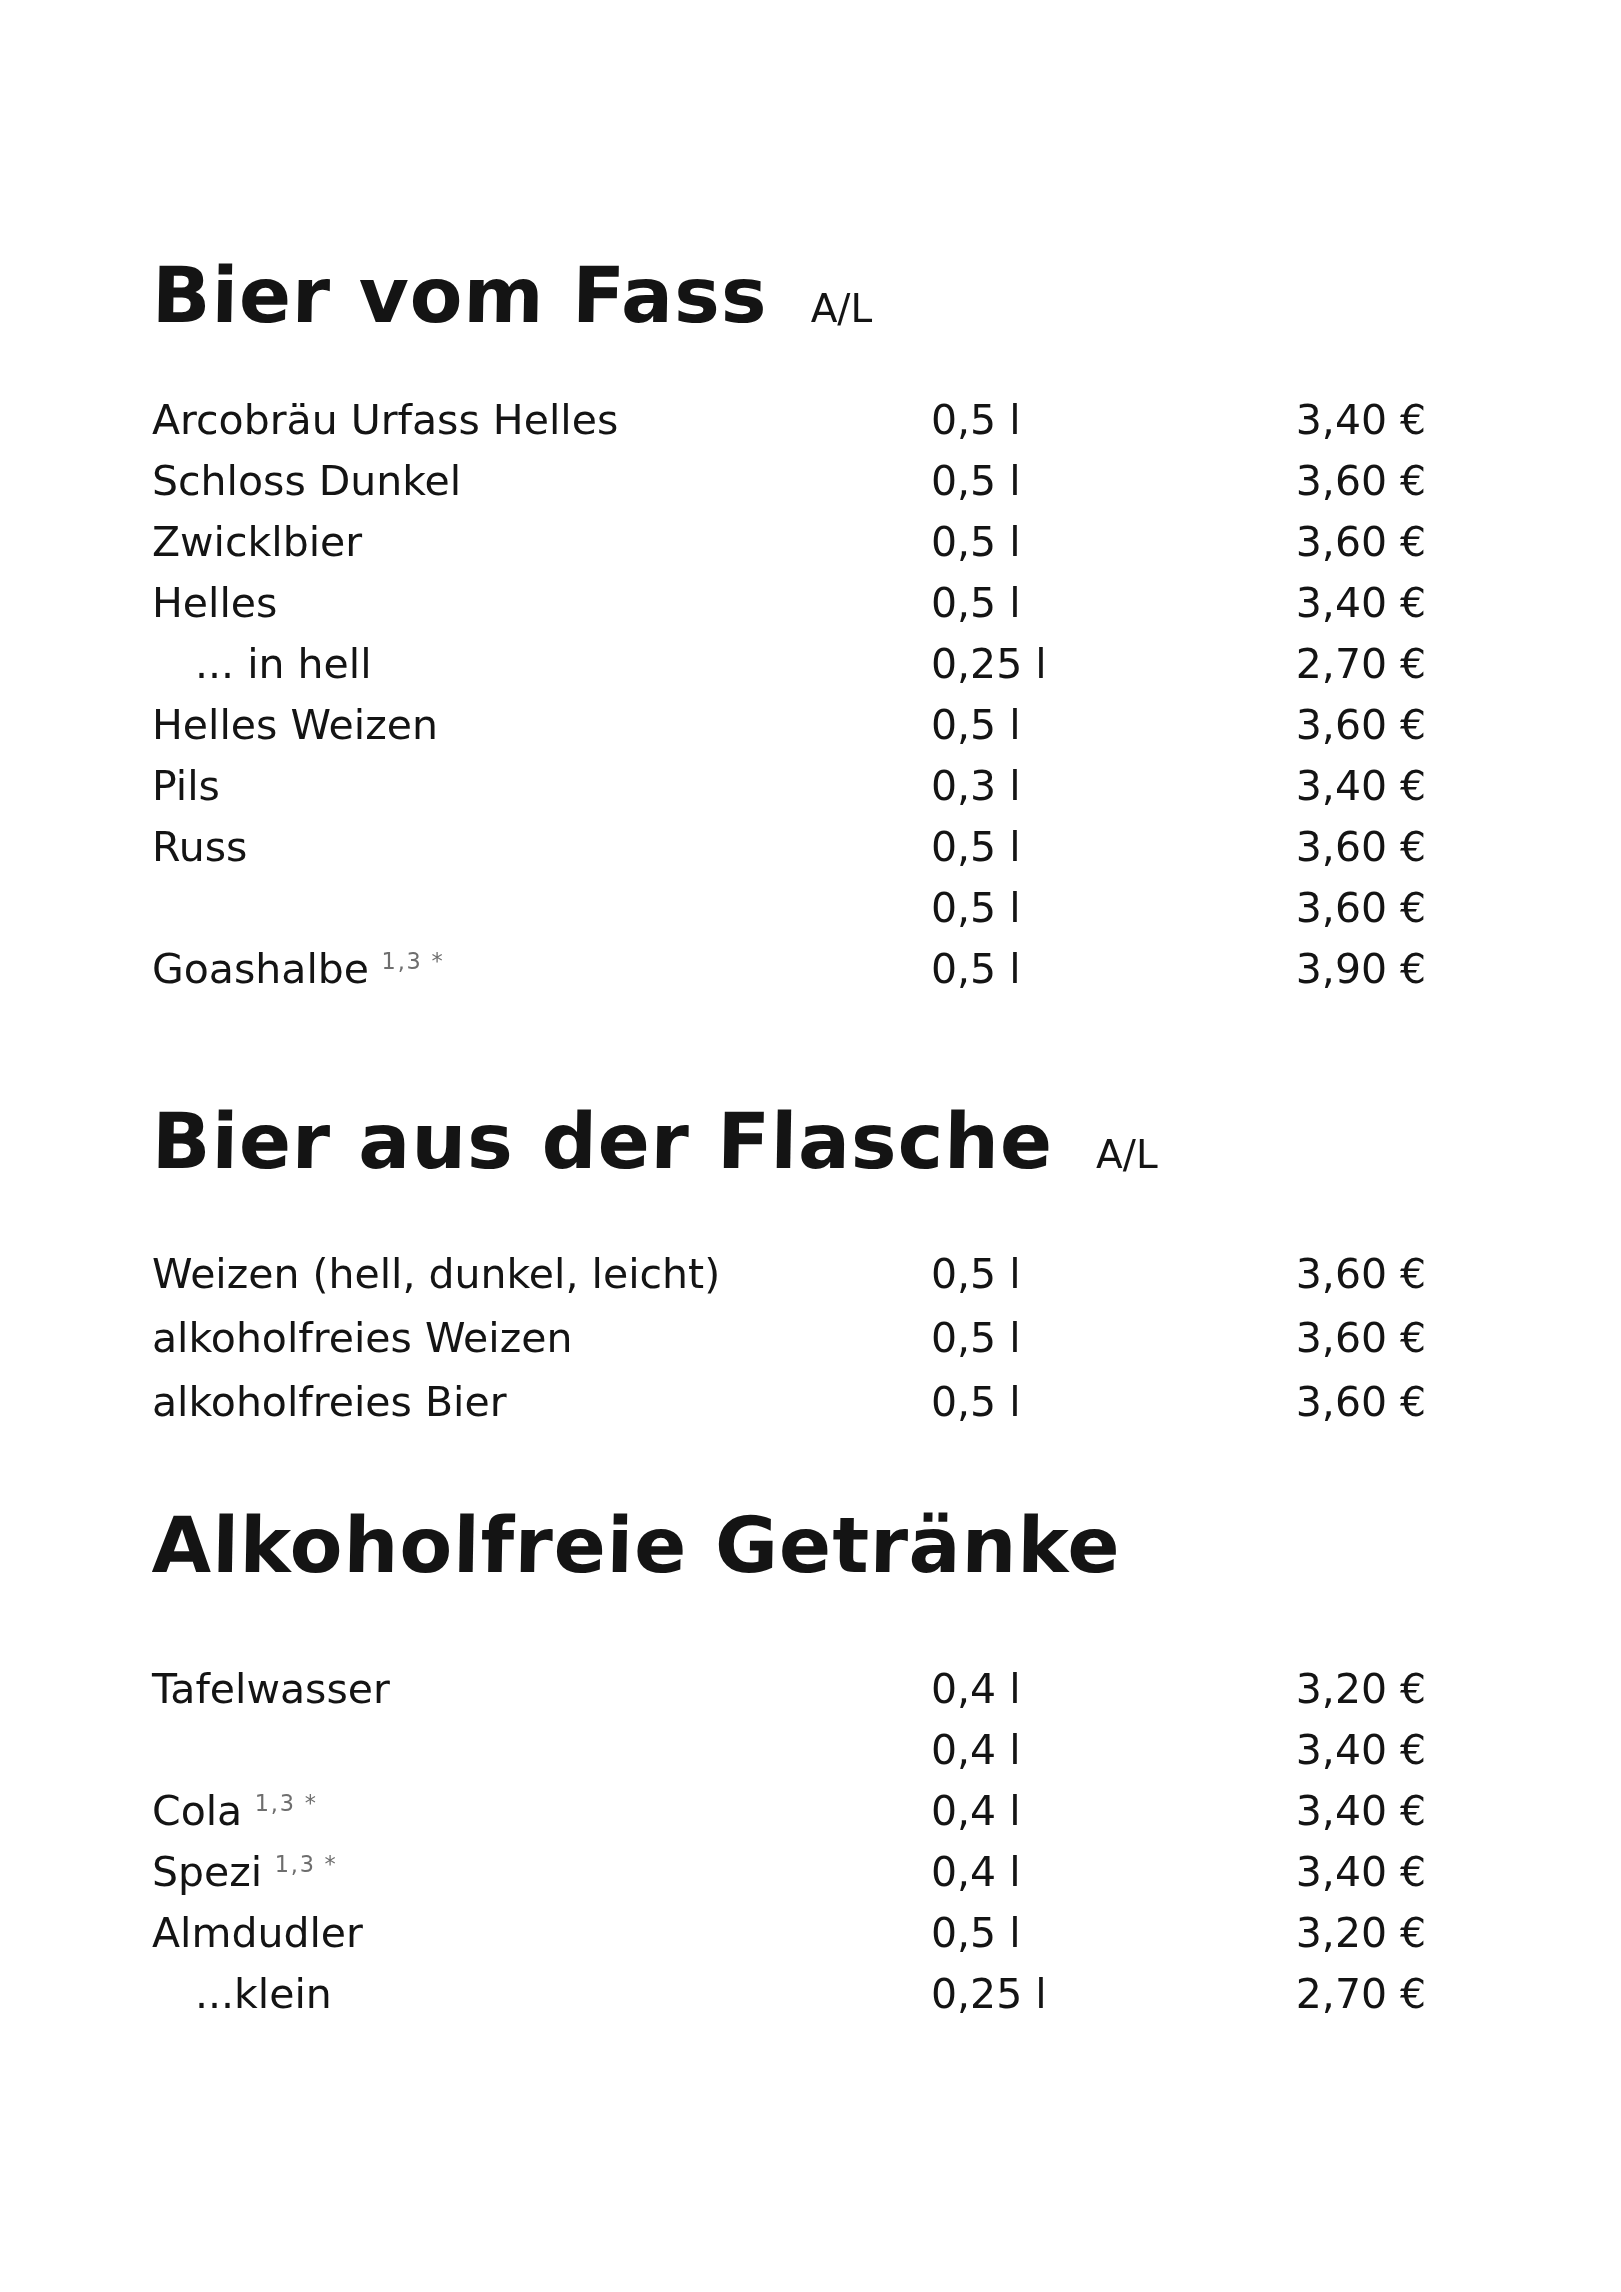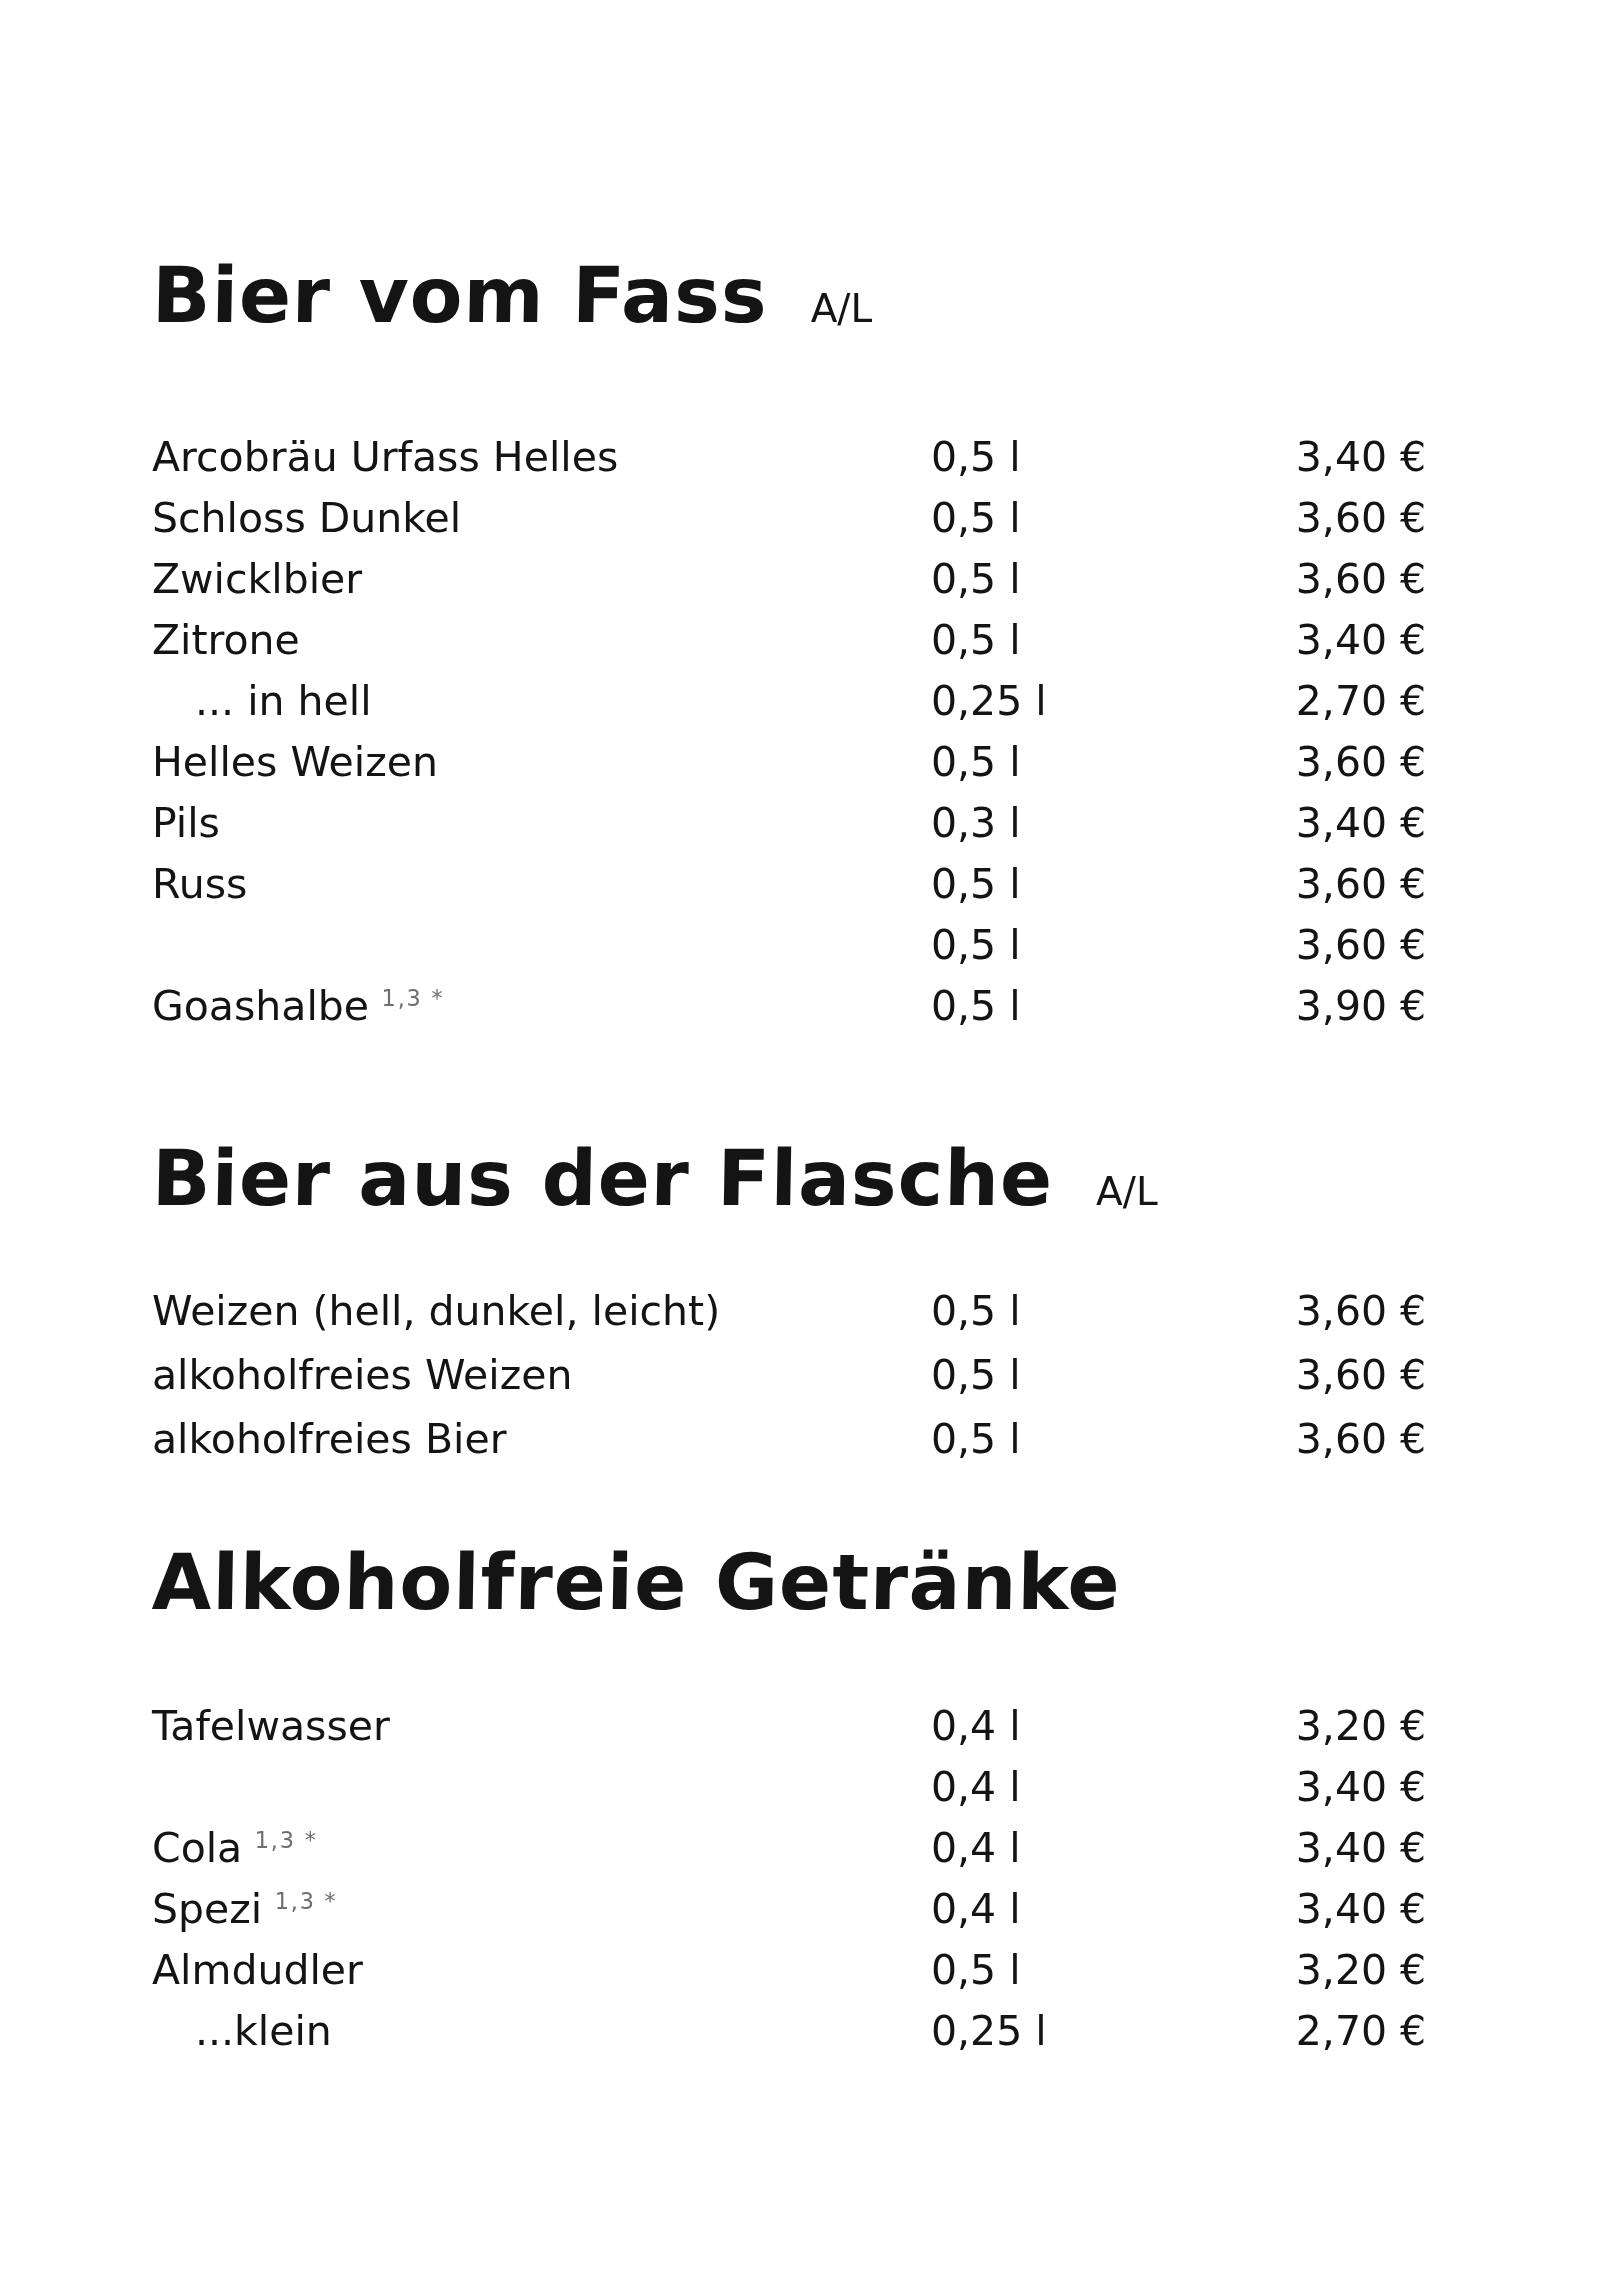--- a/index.html
+++ b/index.html
@@ -67,7 +67,7 @@
     text-align: center;
     top: 0;
   }
-  .mt-rows1   { margin-top: 93px; }
+  .mt-rows1   { margin-top: 56px; }
   .mt-title2  { margin-top: 103px; }
   .mt-rows2   { margin-top: 62px; }
   .mt-title3  { margin-top: 73px; }

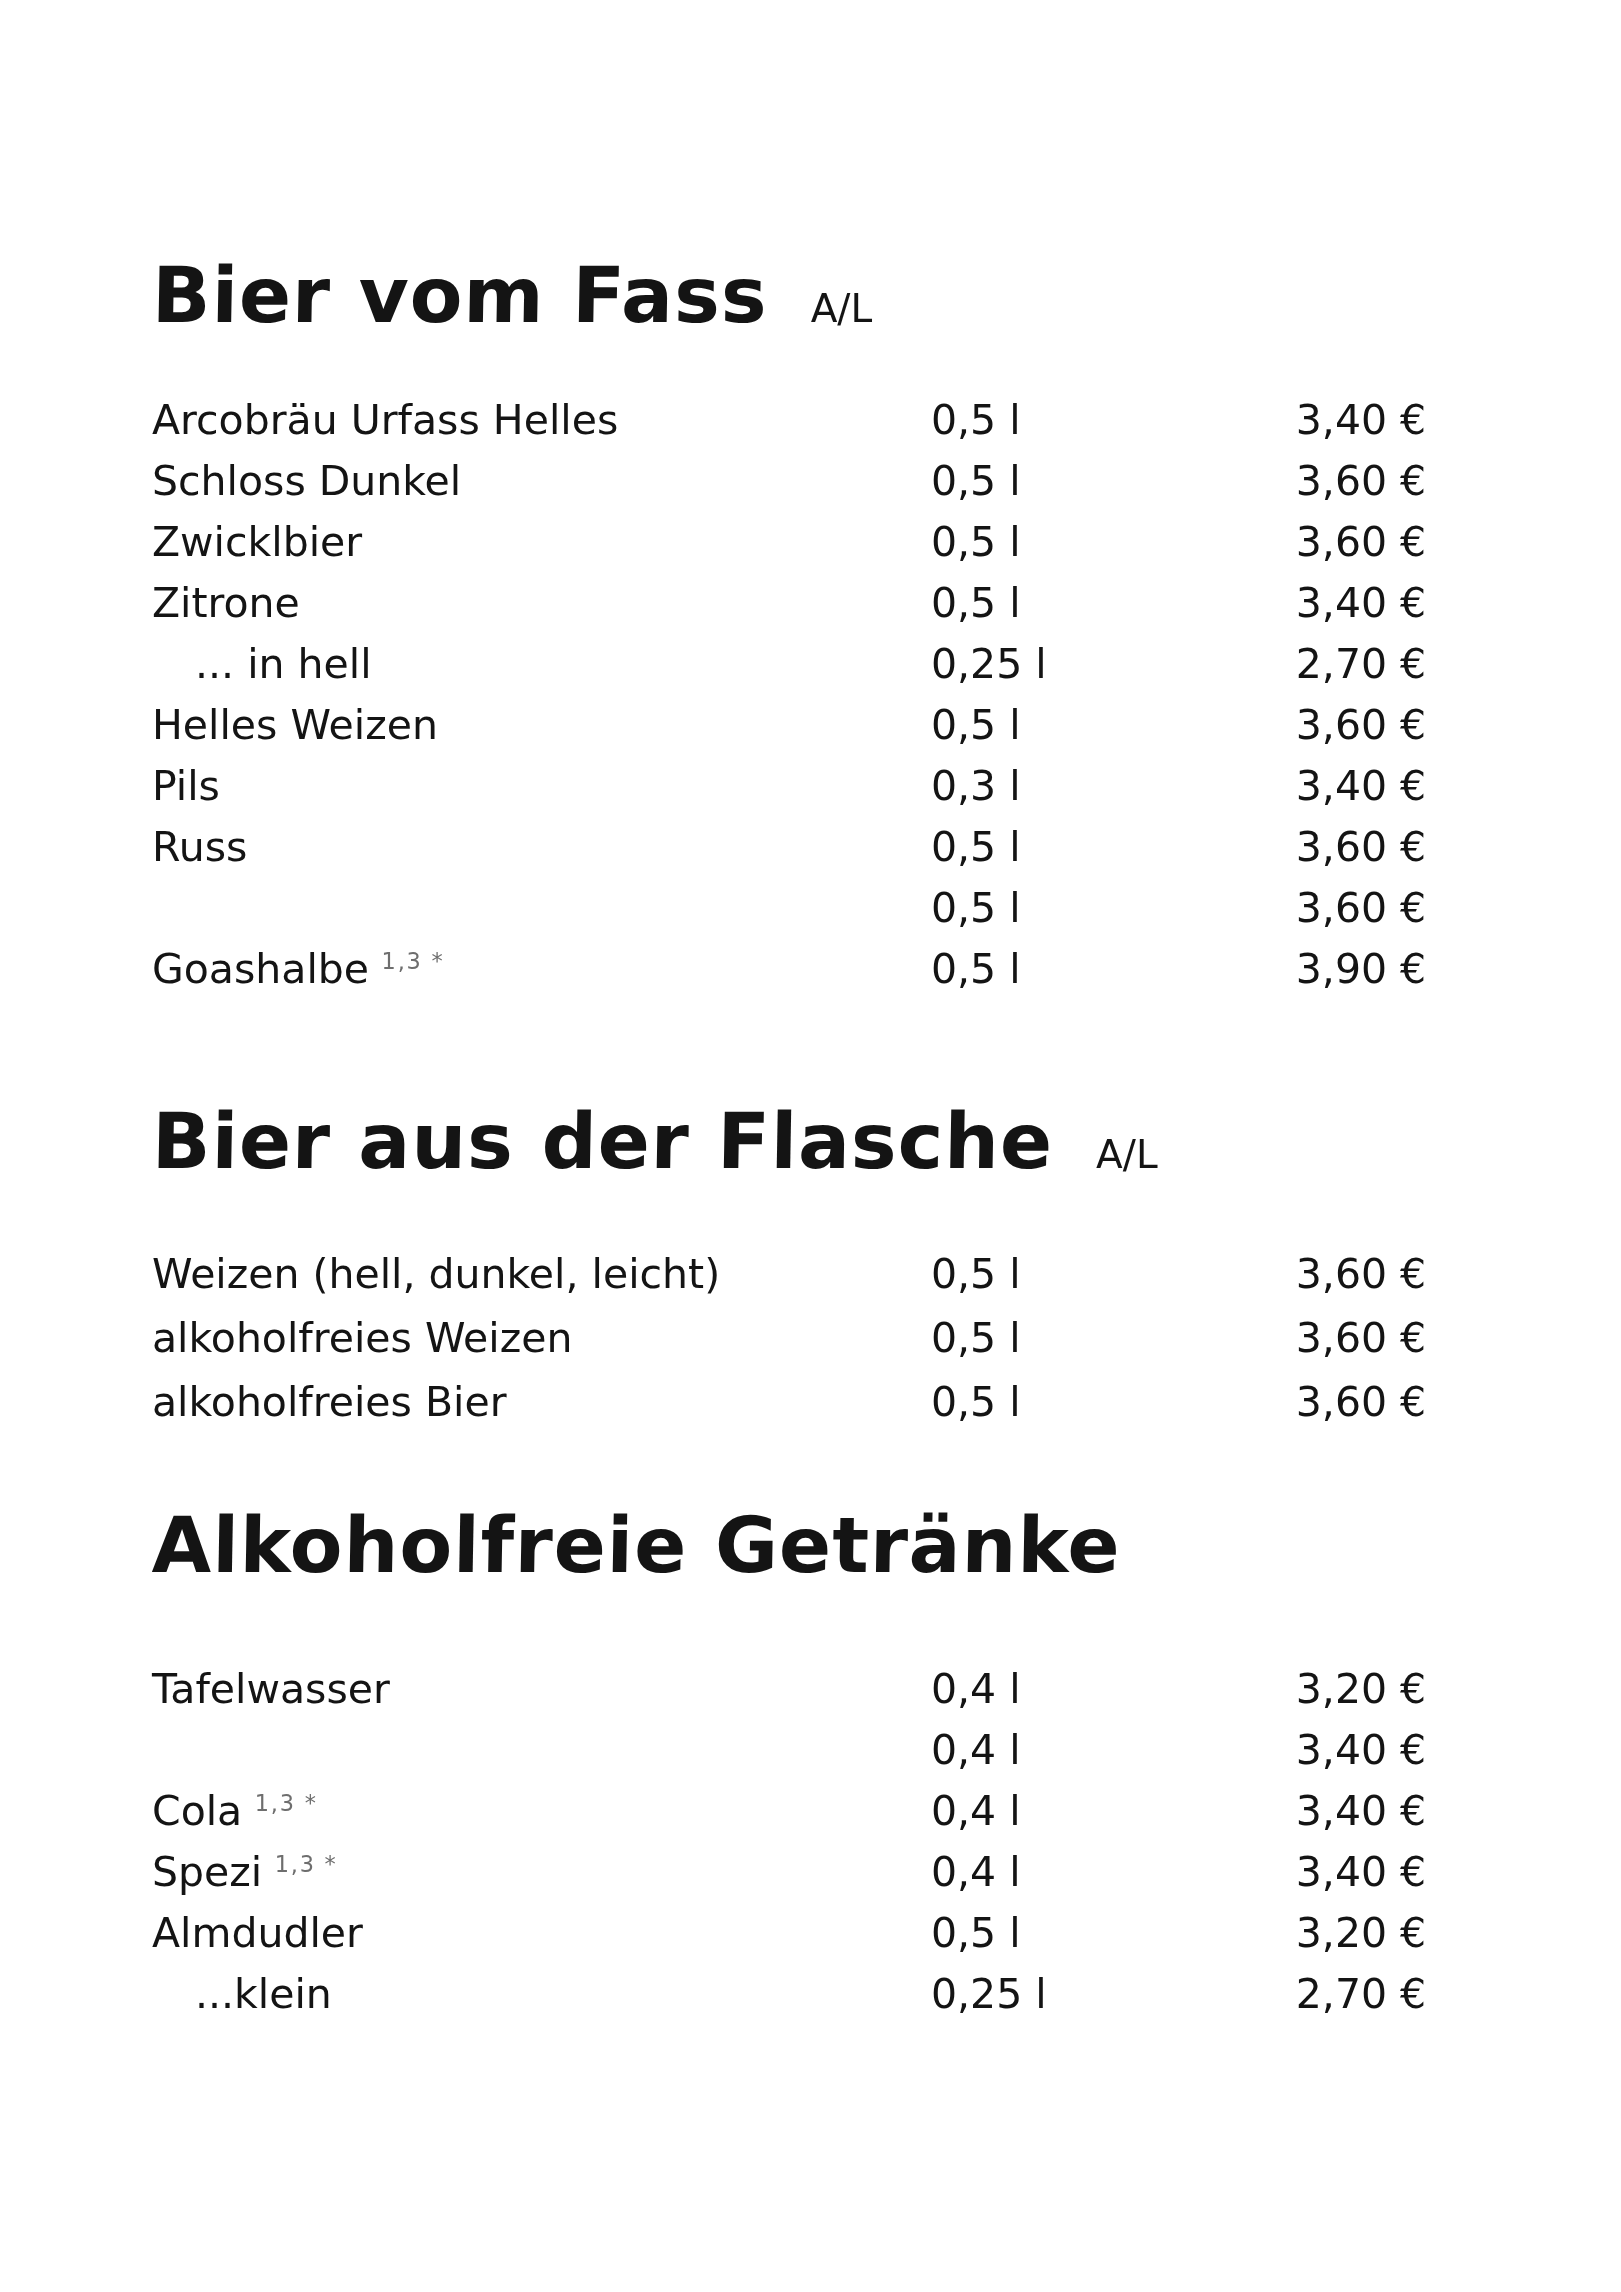--- a/index.html
+++ b/index.html
@@ -100,7 +100,7 @@
       <span class="price">3,60 €</span>
     </div>
     <div class="row">
-      <span class="name-wrap"><span class="name">Zitrone</span><span class="sup"></span></span>
+      <span class="name-wrap"><span class="name">Helles</span><span class="sup"></span></span>
       <span class="size">0,5 l</span>
       <span class="price">3,40 €</span>
     </div>

